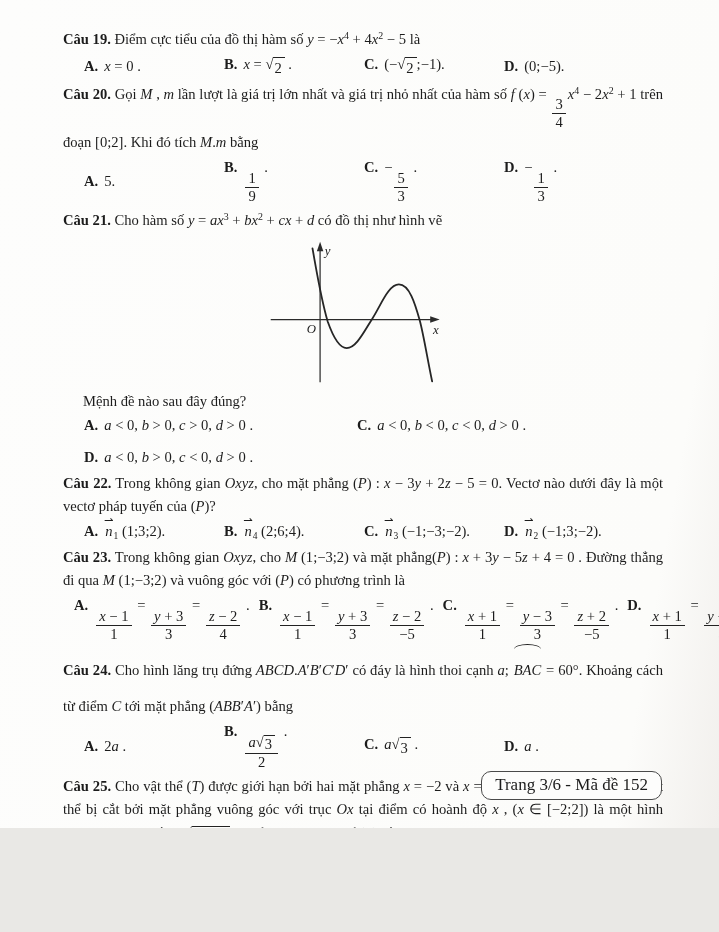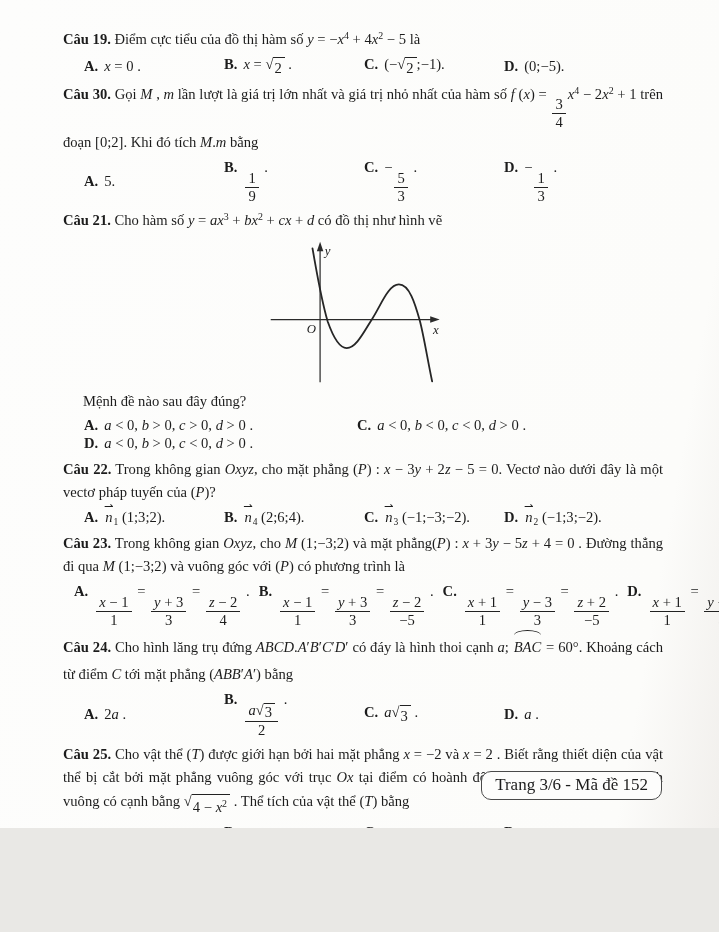--- a/index.html
+++ b/index.html
@@ -63,7 +63,7 @@
         </div>
       </section>
       <section class="question">
-        <p class="stem"><b>Câu 30.</b> Gọi <i>M</i> , <i>m</i> lần lượt là giá trị lớn nhất và giá trị nhỏ nhất của hàm số <i>f</i> (<i>x</i>) = <span class="frac">
+        <p class="stem"><b>Câu 20.</b> Gọi <i>M</i> , <i>m</i> lần lượt là giá trị lớn nhất và giá trị nhỏ nhất của hàm số <i>f</i> (<i>x</i>) = <span class="frac">
             <span class="num">3</span>
             <span class="den">4</span>
           </span><i>x</i><sup>4</sup> − 2<i>x</i><sup>2</sup> + 1 trên đoạn [0;2]. Khi đó tích <i>M</i>.<i>m</i> bằng</p>

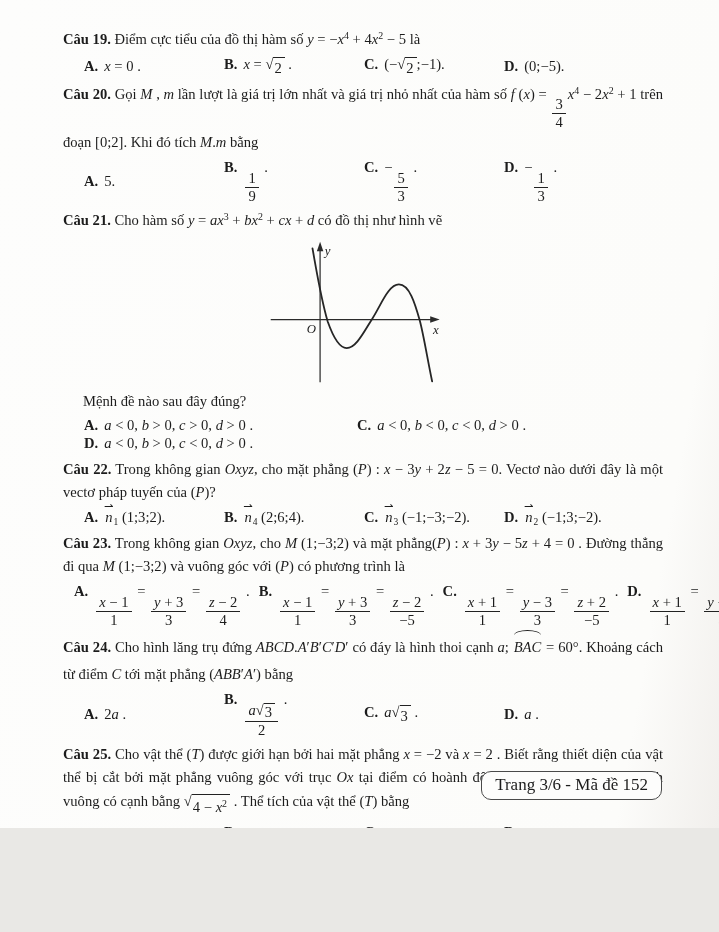--- a/index.html
+++ b/index.html
@@ -19,7 +19,7 @@
   .row4 .option:last-child{width:auto}
   .options.tight{padding-left:11px}
   .tight .option{flex:0 0 auto;margin-right:9px}
-  .options.grid2{display:grid;grid-template-columns:273px auto;padding-left:21px;row-gap:0}
+  .options.grid2{display:grid;grid-template-columns:273px auto;padding-left:21px;row-gap:14px}
   .option{line-height:1.25;white-space:nowrap}
   .olabel{font-weight:bold;margin-right:6px}
   sup{font-size:.68em;vertical-align:.5em;line-height:0}

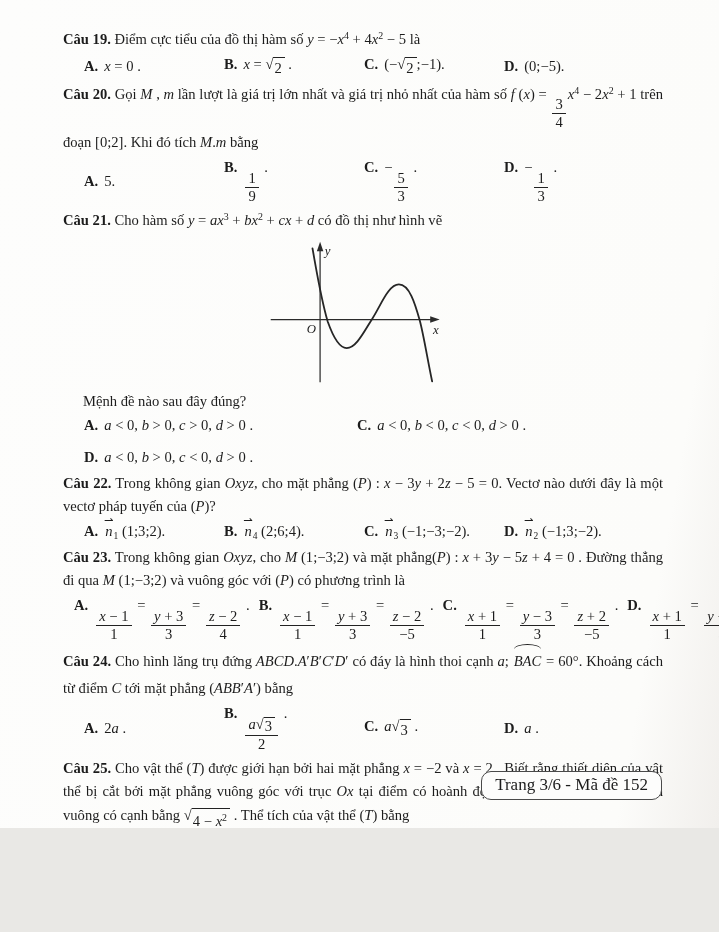--- a/index.html
+++ b/index.html
@@ -32,7 +32,7 @@
   .sqrt .vinc{border-top:1.2px solid #222;padding:1px 3px 0 1px}
   .vec{position:relative;display:inline-block;padding:0 1px}
   .vec::after{content:"⇀";position:absolute;left:50%;top:-0.78em;transform:translateX(-50%);font-size:.78em;font-style:normal}
-  .hat{position:relative;display:inline-block;padding:3px 1px}
+  .hat{position:relative;display:inline-block;padding:12px 1px}
   .hat::after{content:"";position:absolute;left:5%;right:5%;top:-3px;height:5px;
     border-top:1.4px solid #222;border-radius:100% 100% 0 0 / 180% 180% 0 0}
   .graph-wrap{margin:4px 0 2px 160px}

